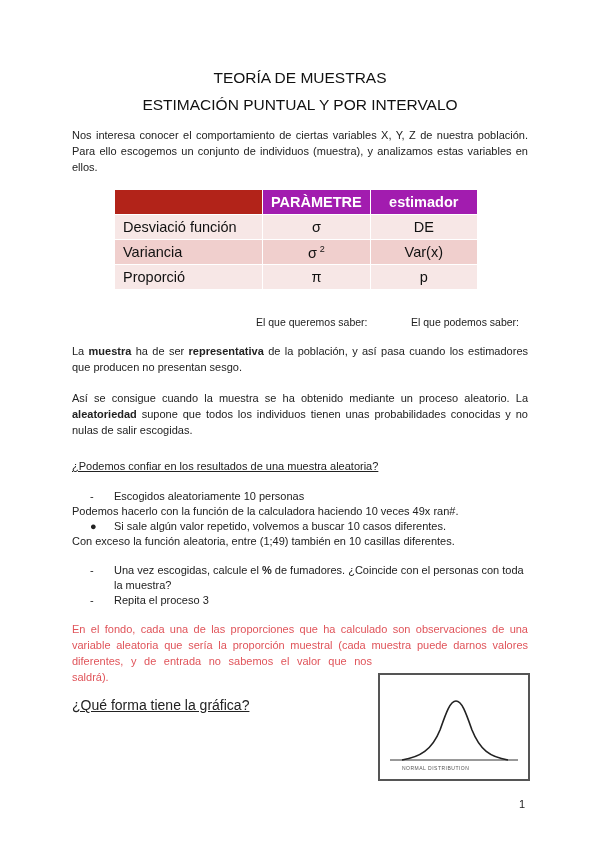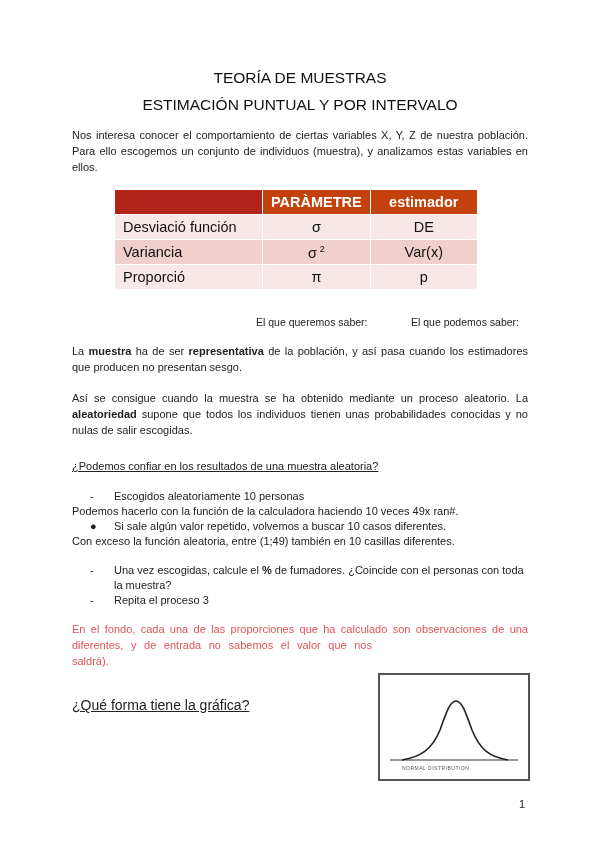--- a/index.html
+++ b/index.html
@@ -28,7 +28,7 @@
   table.params { position:absolute; left:114px; top:189px; border-collapse:collapse;
                  font-size:14.5px; }
   table.params td { height:24px; padding:0 8px; border:1px solid #fff; }
-  table.params tr.head td { background:#c2410c; color:#fff; font-weight:bold; font-size:14.5px; }
+  table.params tr.head td { background:#a21caf; color:#fff; font-weight:bold; font-size:14.5px; }
   table.params td.c1 { width:131px; text-align:left; }
   table.params td.c2 { width:90px; text-align:center; }
   table.params td.c3 { width:90px; text-align:center; }

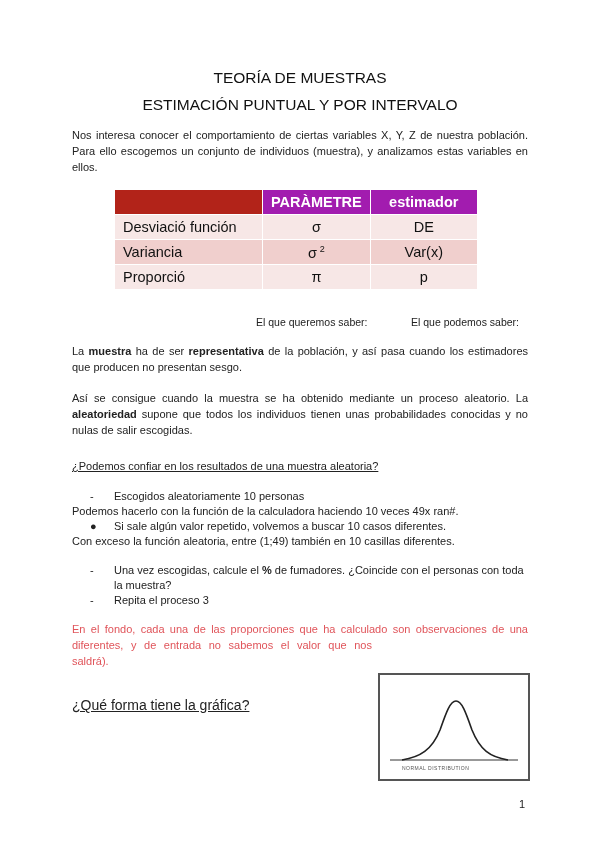--- a/index.html
+++ b/index.html
@@ -99,6 +99,7 @@
 
 <div class="red">
   <span class="l">En el fondo, cada una de las proporciones que ha calculado son observaciones de una</span>
+  <span class="l">variable aleatoria que sería la proporción muestral (cada muestra puede darnos valores</span>
   <span class="l short">diferentes, y de entrada no sabemos el valor que nos</span>
   <span class="l last">saldrá).</span>
 </div>

